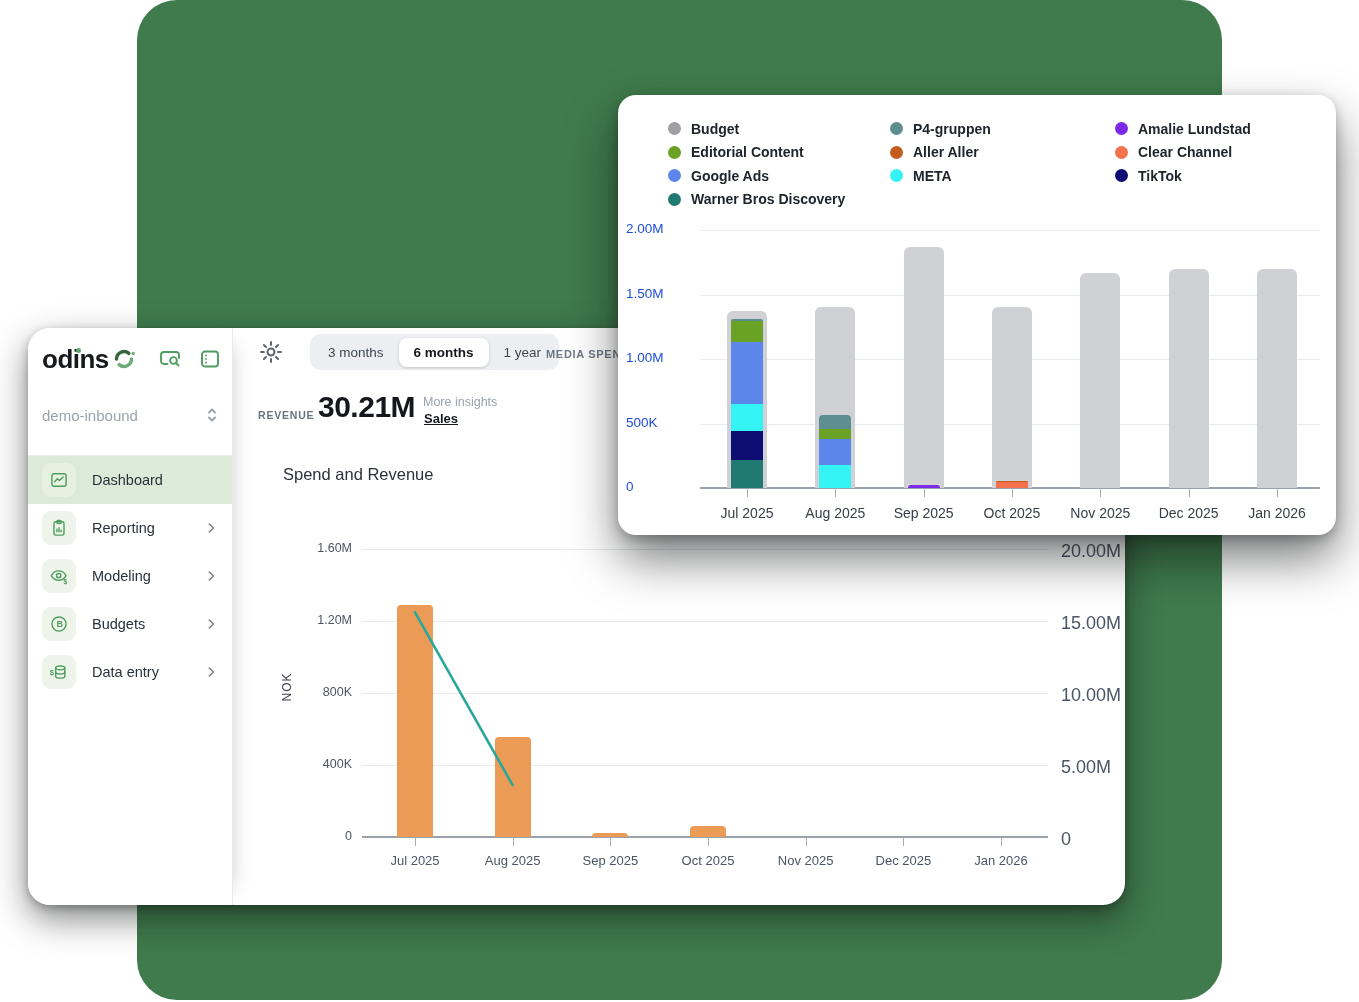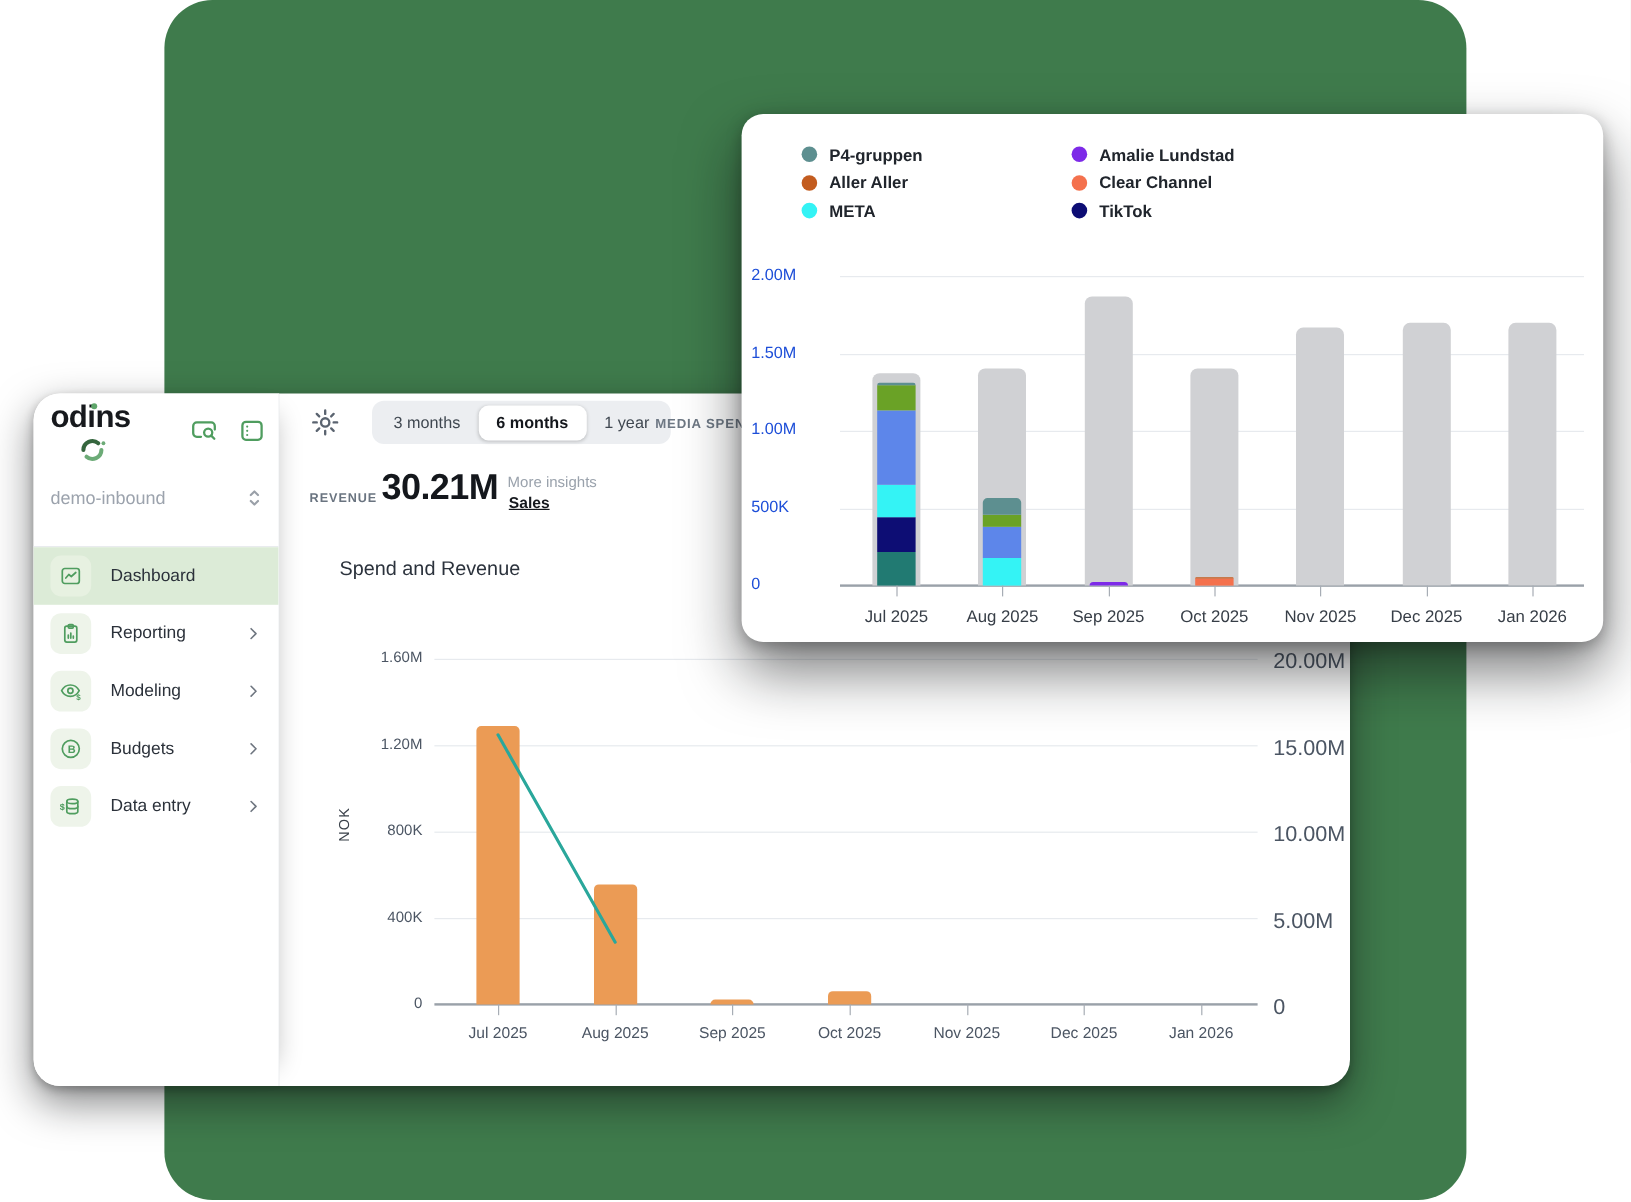--- a/index.html
+++ b/index.html
@@ -267,6 +267,24 @@
 
   <div class="overlay-card">
     <div class="legend" id="media-legend">
+        <div class="legend-col" style="width: 222px;">
+          <div class="legend-item">
+            <span class="legend-dot" style="background: rgb(159, 160, 164);"></span>
+            <span class="legend-name">Budget</span>
+          </div>
+          <div class="legend-item">
+            <span class="legend-dot" style="background: rgb(106, 162, 38);"></span>
+            <span class="legend-name">Editorial Content</span>
+          </div>
+          <div class="legend-item">
+            <span class="legend-dot" style="background: rgb(93, 134, 234);"></span>
+            <span class="legend-name">Google Ads</span>
+          </div>
+          <div class="legend-item">
+            <span class="legend-dot" style="background: rgb(33, 122, 114);"></span>
+            <span class="legend-name">Warner Bros Discovery</span>
+          </div>
+        </div>
         <div class="legend-col" style="width: 225px;">
           <div class="legend-item">
             <span class="legend-dot" style="background: rgb(93, 143, 144);"></span>

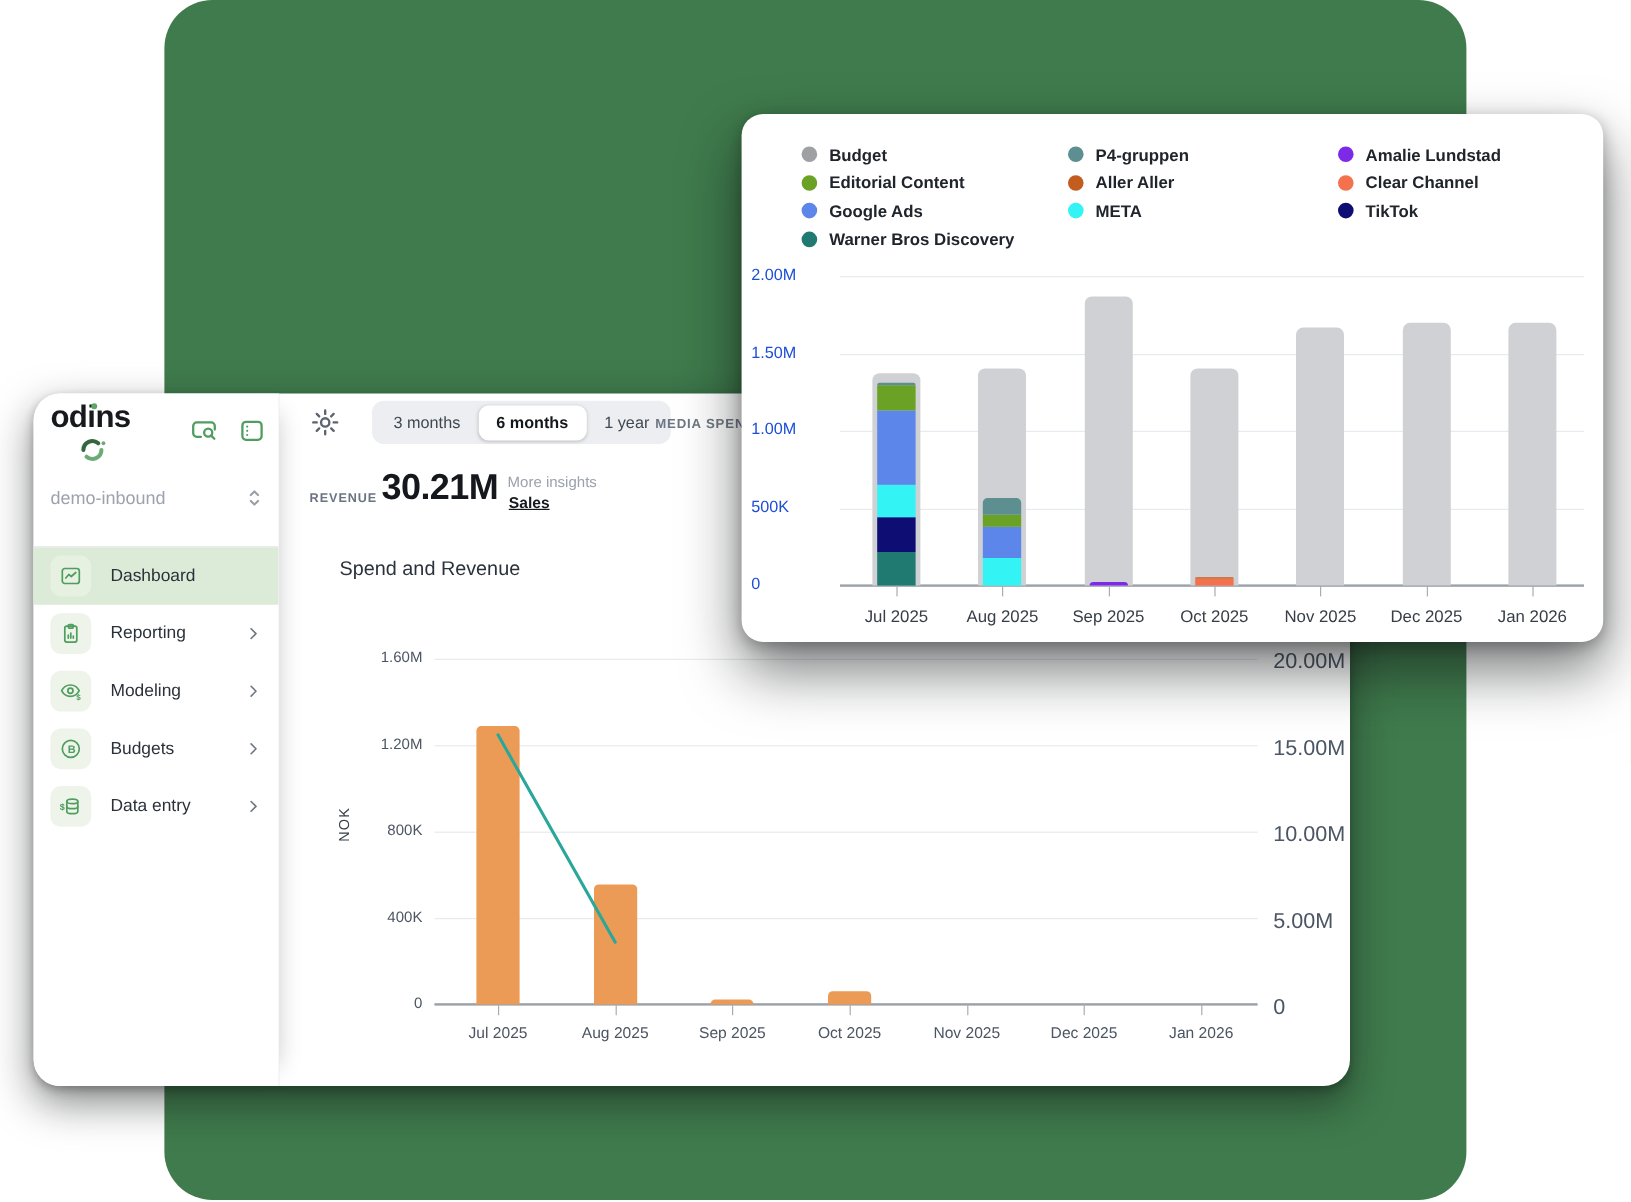--- a/index.html
+++ b/index.html
@@ -19,7 +19,7 @@
     box-shadow:14px 0 22px -18px rgba(0,0,0,.28); }
   .sidebar-header { position:absolute; left:14px; top:14px; right:10px; height:34px;
     display:flex; align-items:center; }
-  .logo { position:relative; display:flex; align-items:center;flex-direction:column; }
+  .logo { position:relative; display:flex; align-items:center; }
   .logo-text { font-size:26px; font-weight:700; color:#17191d; letter-spacing:-0.5px; }
   .logo-i-dot { position:absolute; left:34px; top:4px; width:5px; height:5px; border-radius:50%;
     background:#5fa66b; }

